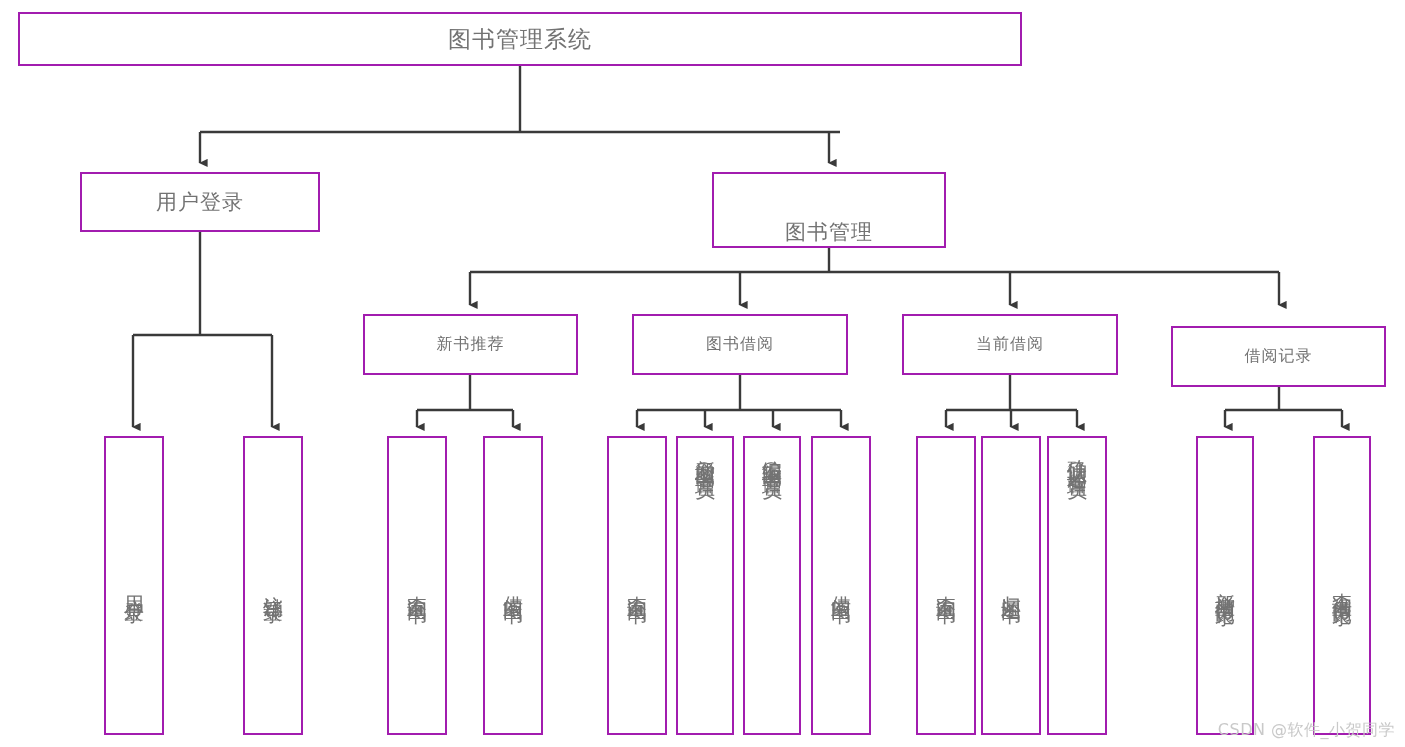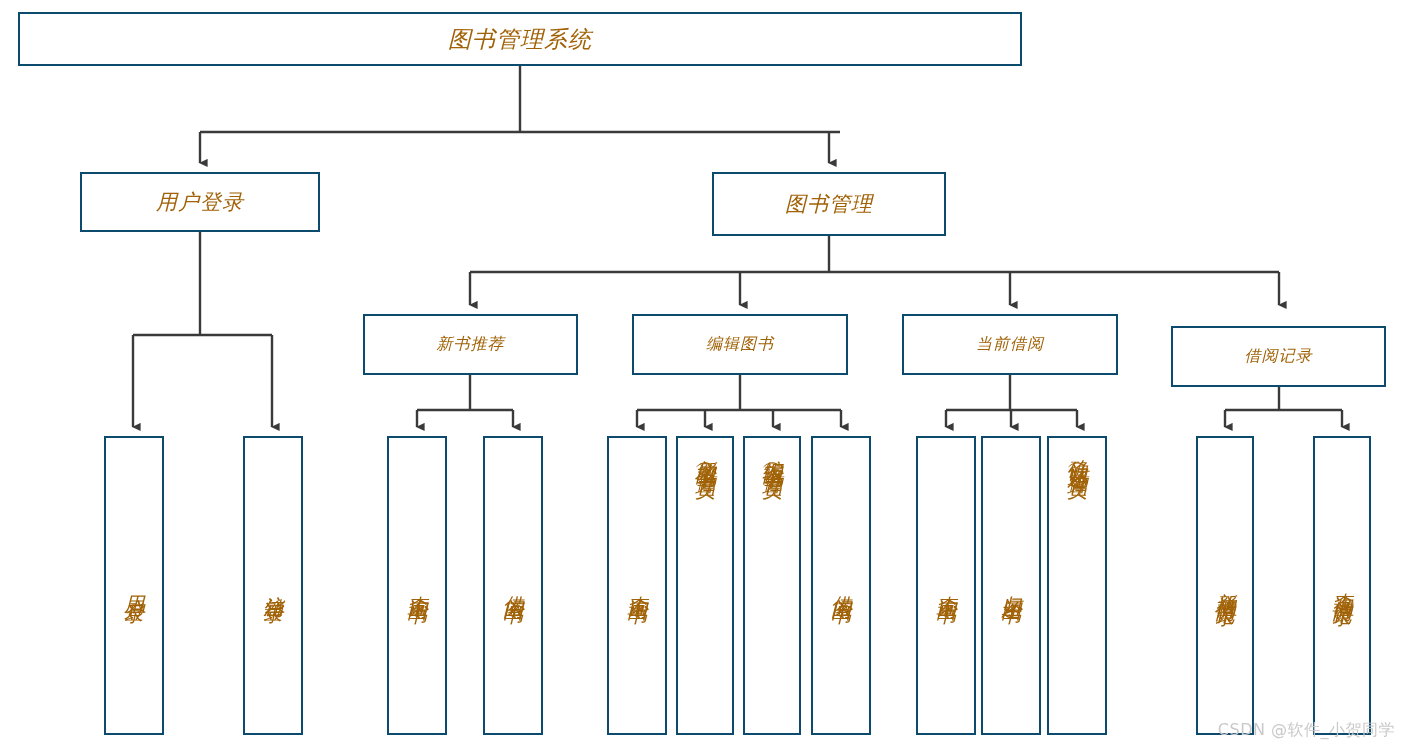--- a/index.html
+++ b/index.html
@@ -29,16 +29,15 @@
   .node {
     position: absolute;
     box-sizing: border-box;
-    border: 2px solid #0c4a6e;
+    border: 2px solid #a21caf;
     background: #ffffff;
     display: flex;
     align-items: center;
     justify-content: center;
-    color: #a16207;
+    color: #737373;
     font-size: 21px;
     letter-spacing: 1px;
     z-index: 2;
-    font-style: italic;
   }
   .node.root {
     font-size: 23px;

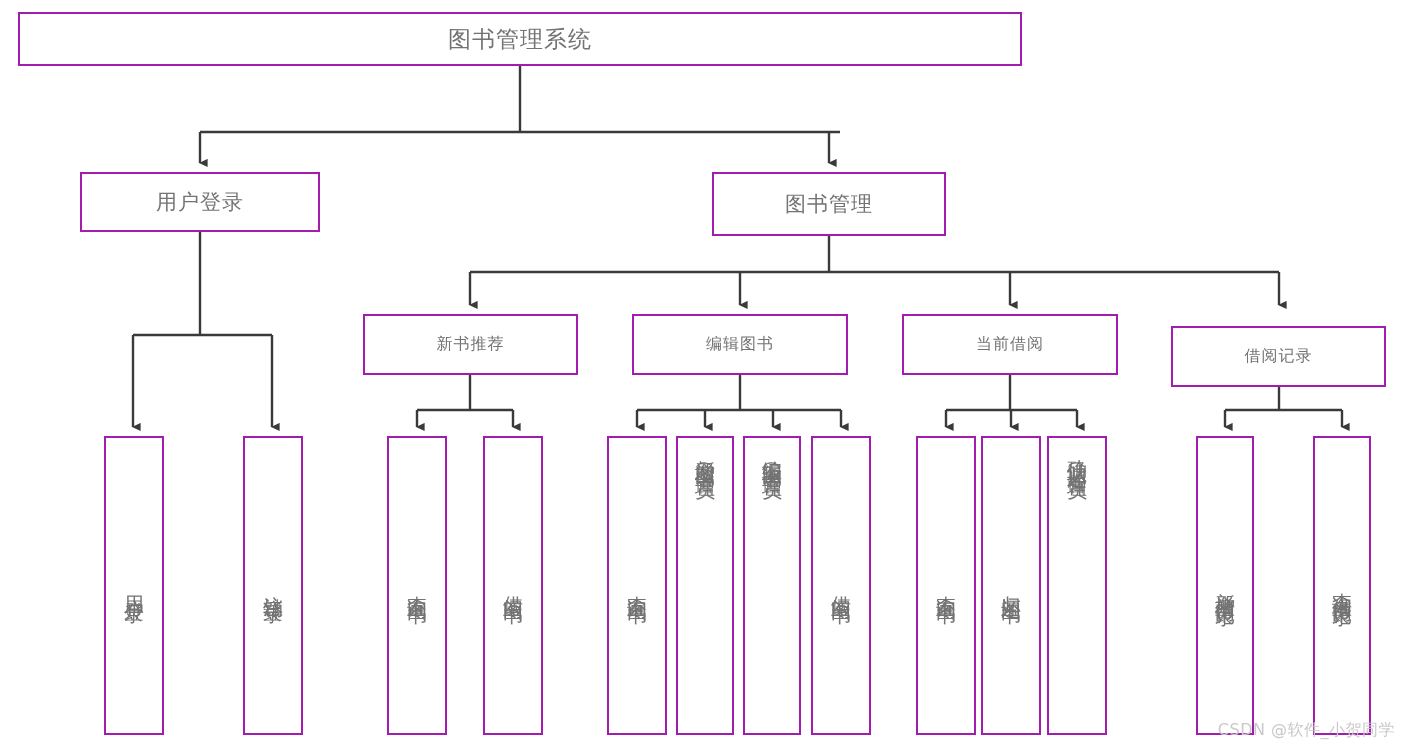--- a/index.html
+++ b/index.html
@@ -137,7 +137,7 @@
   <div class="node level2" style="left:80px; top:172px; width:240px; height:60px;">
     <span>用户登录</span>
   </div>
-  <div class="node level2" style="left:712px; top:172px; width:234px; height:64px;">
+  <div class="node level2" style="left:712px; top:172px; width:234px; height:76px;align-items:flex-end;">
     <span>图书管理</span>
   </div>
 

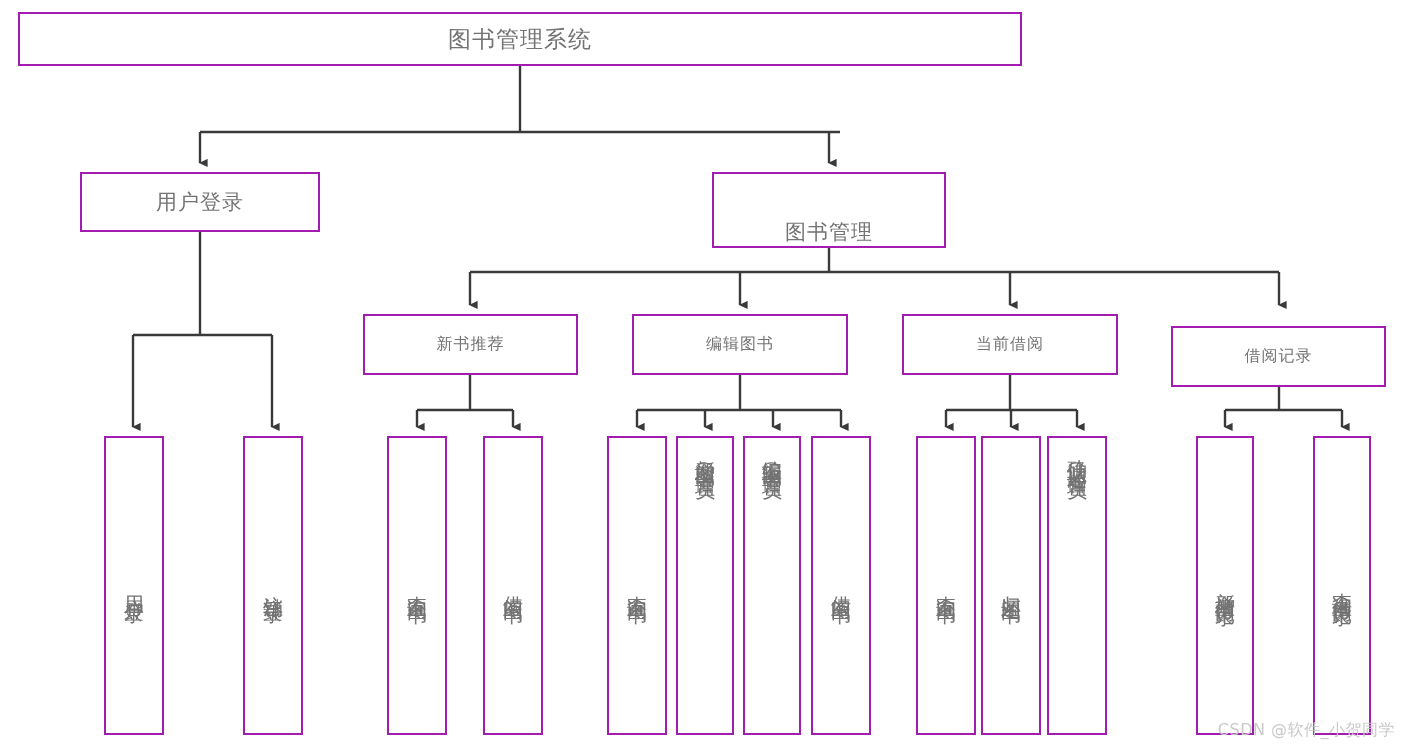--- a/index.html
+++ b/index.html
@@ -145,7 +145,7 @@
     <span>新书推荐</span>
   </div>
   <div class="node level3" style="left:632px; top:314px; width:216px; height:61px;">
-    <span>编辑图书</span>
+    <span>图书借阅</span>
   </div>
   <div class="node level3" style="left:902px; top:314px; width:216px; height:61px;justify-content:center;">
     <span>当前借阅</span>

